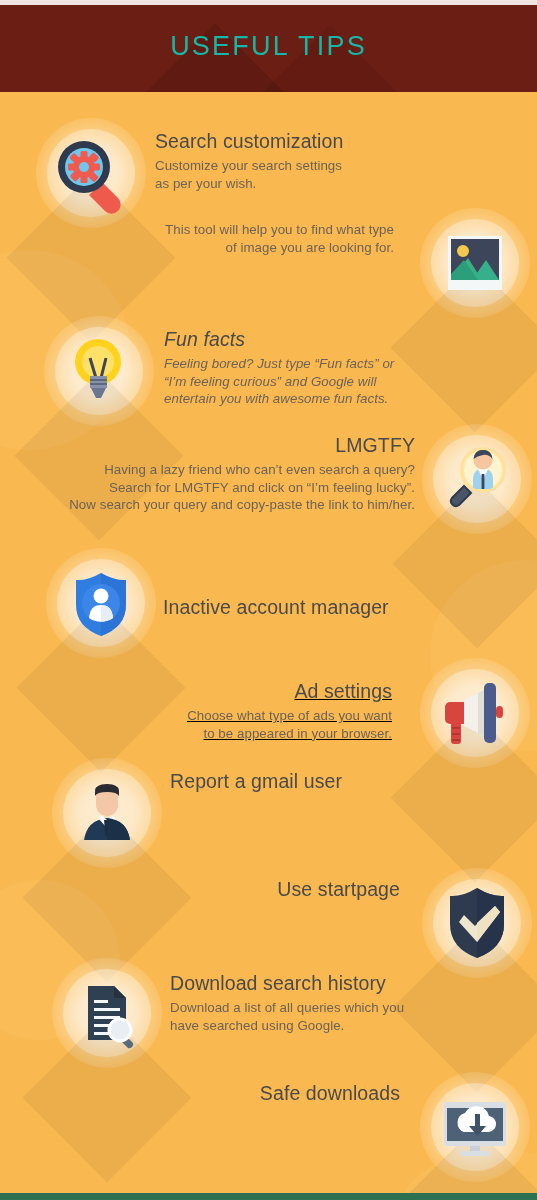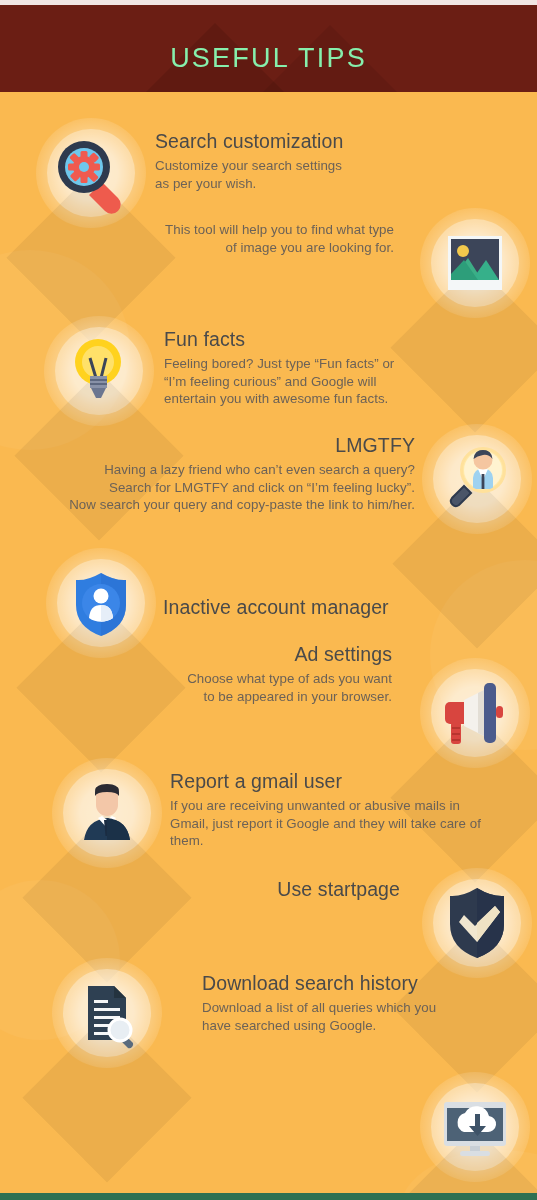--- a/index.html
+++ b/index.html
@@ -28,9 +28,9 @@
     transform:rotate(45deg);transform-origin:0 0;
   }
   .hdr-title{
-    position:absolute;left:0;top:12px;width:537px;height:82px;
+    position:absolute;left:0;top:0;width:537px;height:82px;
     display:flex;align-items:center;justify-content:center;
-    color:#86efac;font-size:27px;letter-spacing:2.2px;font-weight:400;
+    color:#14b8a6;font-size:27px;letter-spacing:2.2px;font-weight:400;
   }
 
   

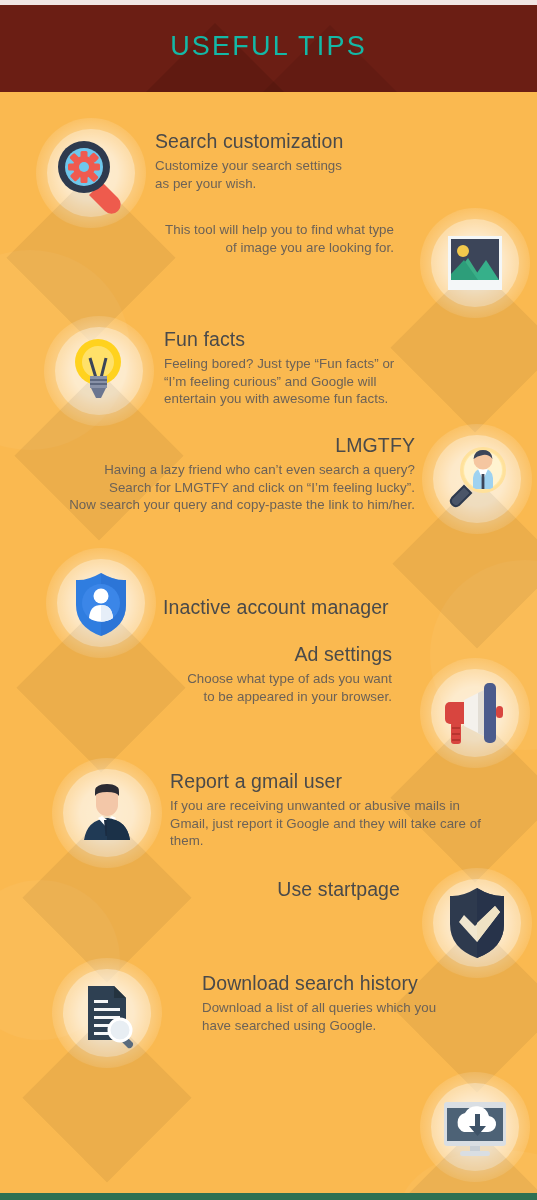--- a/index.html
+++ b/index.html
@@ -157,7 +157,7 @@
         <path d="M47 72 L62 72 L57 82 L52 82 Z" fill="#6B7690"></path>
       </svg>
     </div>
-    <div class="txt" style="left:164px;top:328px;width:290px;">
+    <div class="txt" style="left:164px;top:328px;width:290px;font-style:italic;">
       <h3>Fun facts</h3>
       <p style="white-space:pre-line">Feeling bored? Just type “Fun facts” or
 “I’m feeling curious” and Google will

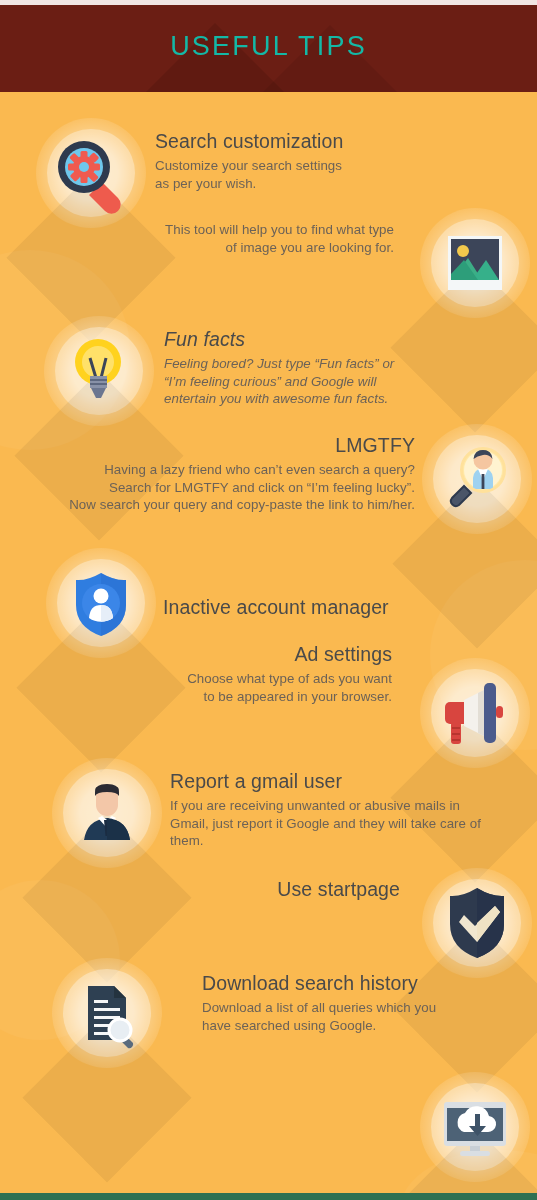--- a/index.html
+++ b/index.html
@@ -226,7 +226,7 @@
         <rect x="76" y="48" width="7" height="12" rx="3.5" fill="#D8453F"></rect>
       </svg>
     </div>
-    <div class="txt right" style="left:120px;top:643px;width:272px;">
+    <div class="txt right" style="left:120px;top:680px;width:272px;text-decoration:underline;">
       <h3>Ad settings</h3>
       <p style="white-space:pre-line">Choose what type of ads you want
 to be appeared in your browser.</p>

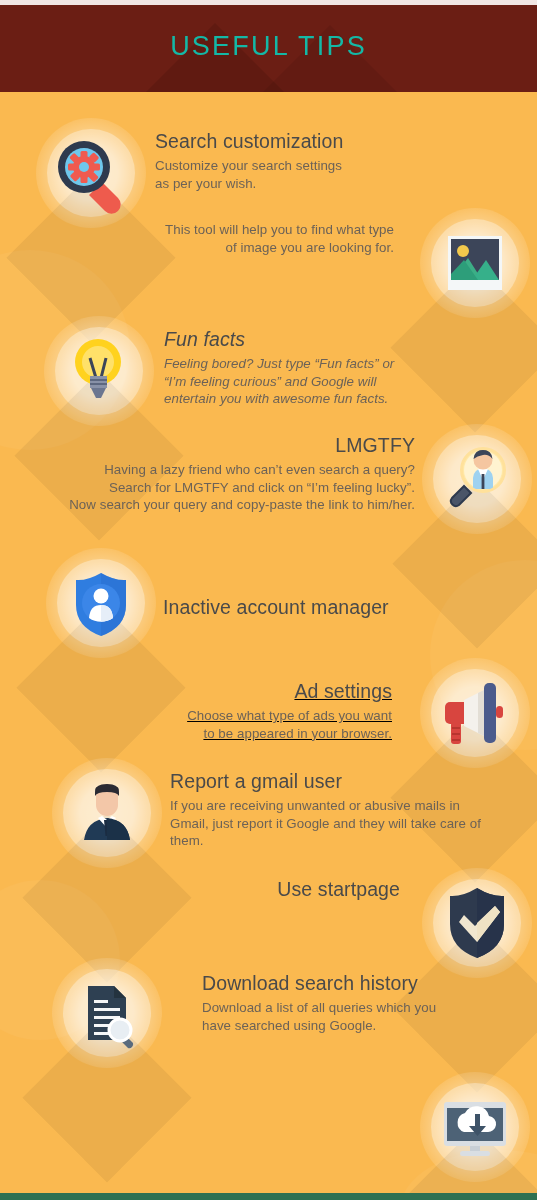--- a/index.html
+++ b/index.html
@@ -250,8 +250,6 @@
     </div>
     <div class="txt" style="left:170px;top:770px;width:330px;">
       <h3>Report a gmail user</h3>
-      <p style="white-space:pre-line">If you are receiving unwanted or abusive mails in
-Gmail, just report it Google and they will take care of them.</p>
     </div>
   </div>
 

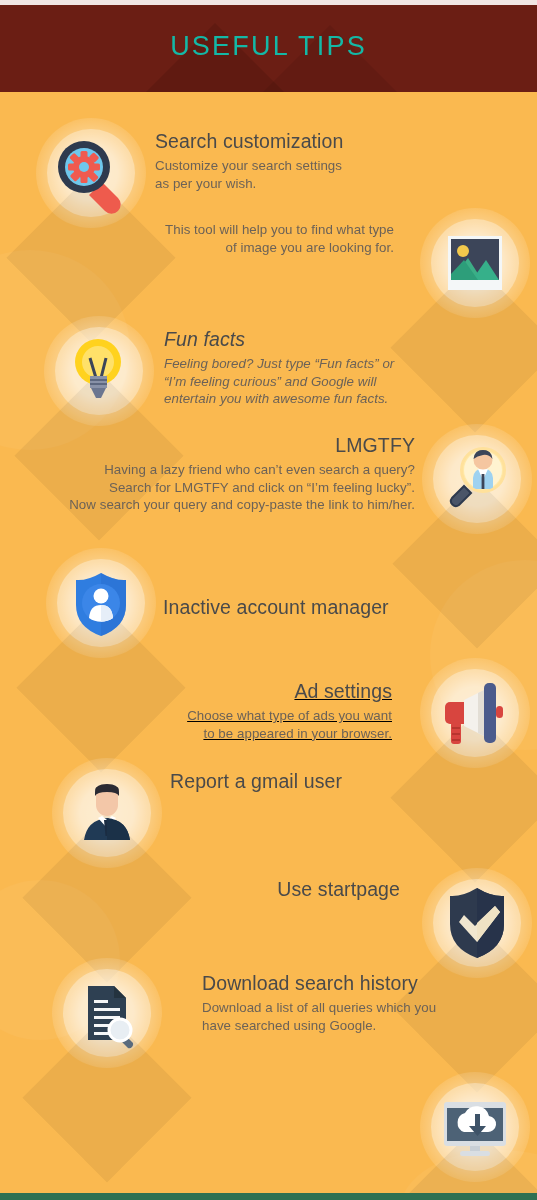--- a/index.html
+++ b/index.html
@@ -289,7 +289,7 @@
         <circle cx="68" cy="72" r="11" fill="#E8EEF3" stroke="#FFFFFF" stroke-width="3"></circle>
       </svg>
     </div>
-    <div class="txt" style="left:170px;top:972px;width:300px;margin-left:32px;">
+    <div class="txt" style="left:170px;top:972px;width:300px;">
       <h3>Download search history</h3>
       <p style="white-space:pre-line">Download a list of all queries which you
 have searched using Google.</p>

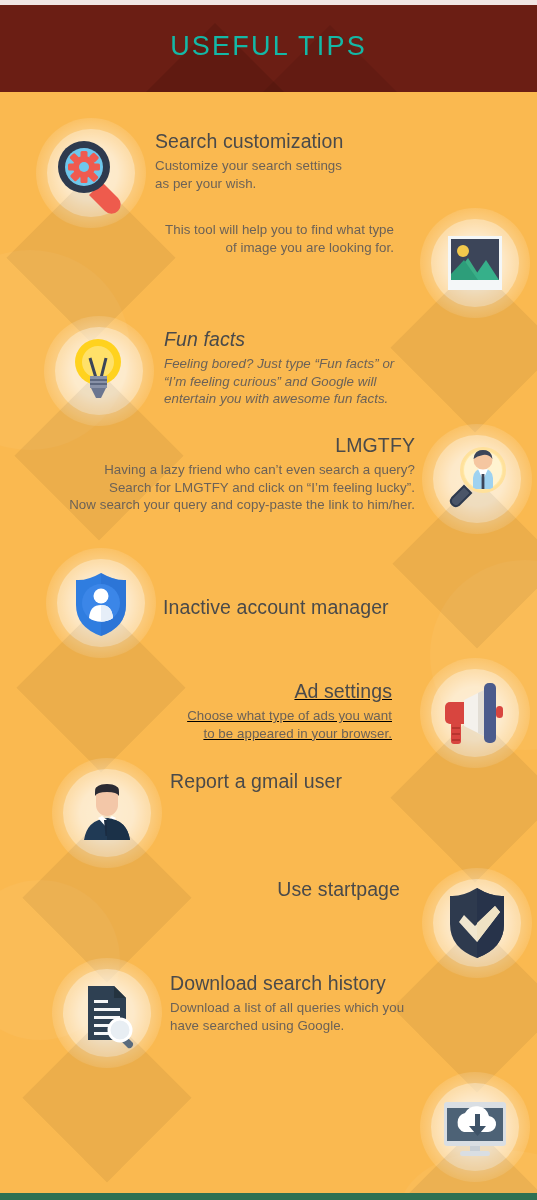--- a/index.html
+++ b/index.html
@@ -311,6 +311,7 @@
       </svg>
     </div>
     <div class="txt right" style="left:10px;top:1082px;width:390px;">
+      <h3>Safe downloads</h3>
     </div>
   </div>
 

